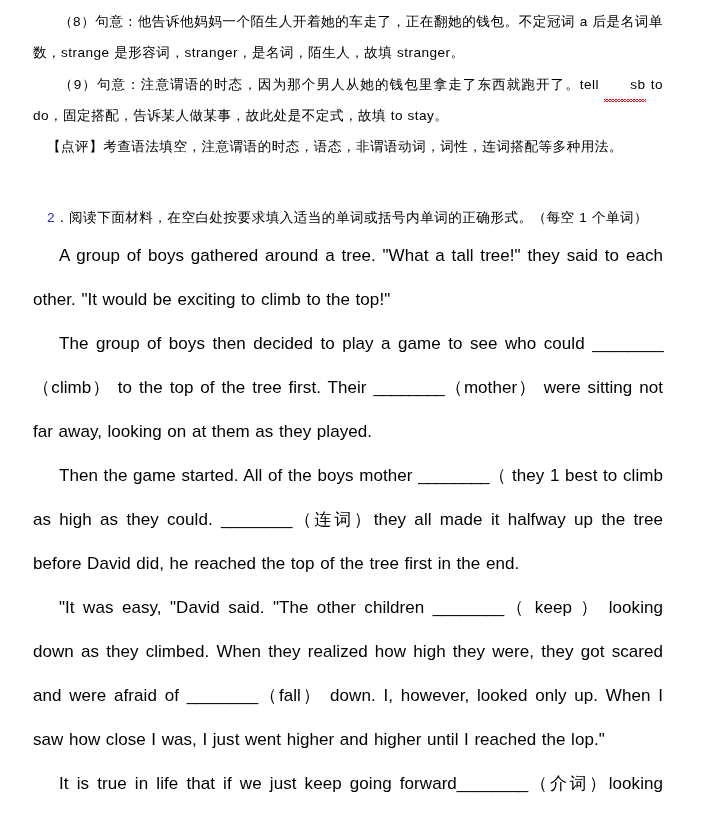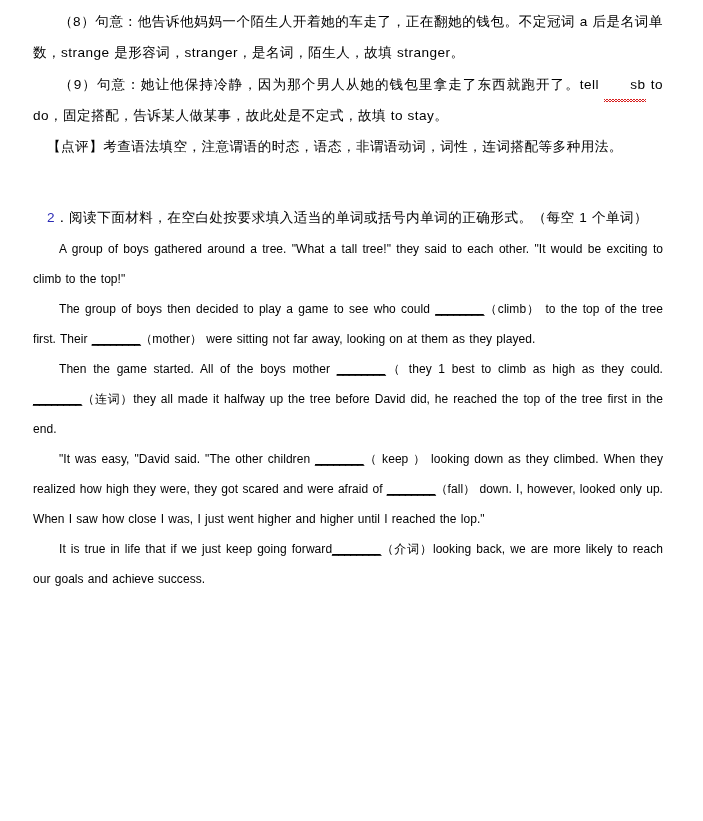--- a/index.html
+++ b/index.html
@@ -89,7 +89,7 @@
 
     <p class="para cn indent2"><span>（8）</span><span>句意：他告诉他妈妈一个陌生人开着她的车走了，正在翻她的钱包。不定冠词 a 后是名词单数，strange 是形容词，stranger，是名词，陌生人，故填 stranger。</span></p>
 
-    <p class="para cn indent2"><span>（9）</span><span>句意：她让他保持冷静，因为那个男人从她的钱包里拿走了东西就跑开了。tell </span><span class="squiggle">sb</span><span> to do，固定搭配，告诉某人做某事，故此处是不定式，故填 to stay。</span></p>
+    <p class="para cn indent2"><span>（9）</span><span>句意：注意谓语的时态，因为那个男人从她的钱包里拿走了东西就跑开了。tell </span><span class="squiggle">sb</span><span> to do，固定搭配，告诉某人做某事，故此处是不定式，故填 to stay。</span></p>
 
 
     <p class="para cn indent1"><span>【点评】</span><span>考查语法填空，注意谓语的时态，语态，非谓语动词，词性，连词搭配等多种用法。</span></p>

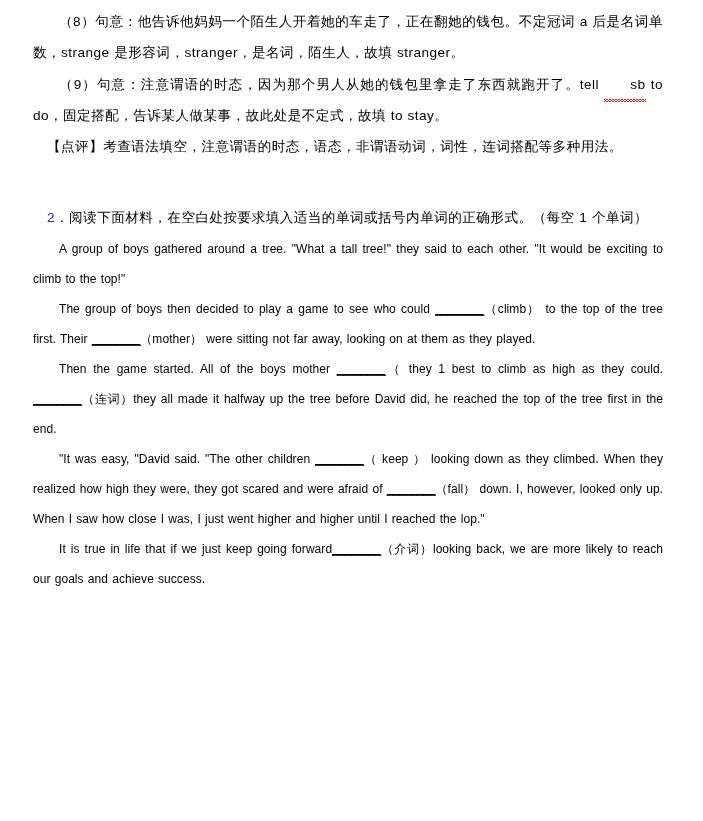--- a/index.html
+++ b/index.html
@@ -46,8 +46,8 @@
     letter-spacing: 0.45px;
   }
   .en {
-    font-size: 12px;
-    line-height: 30px;
+    font-size: 17px;
+    line-height: 44px;
     letter-spacing: 0.05px;
     word-spacing: 0.8px;
   }

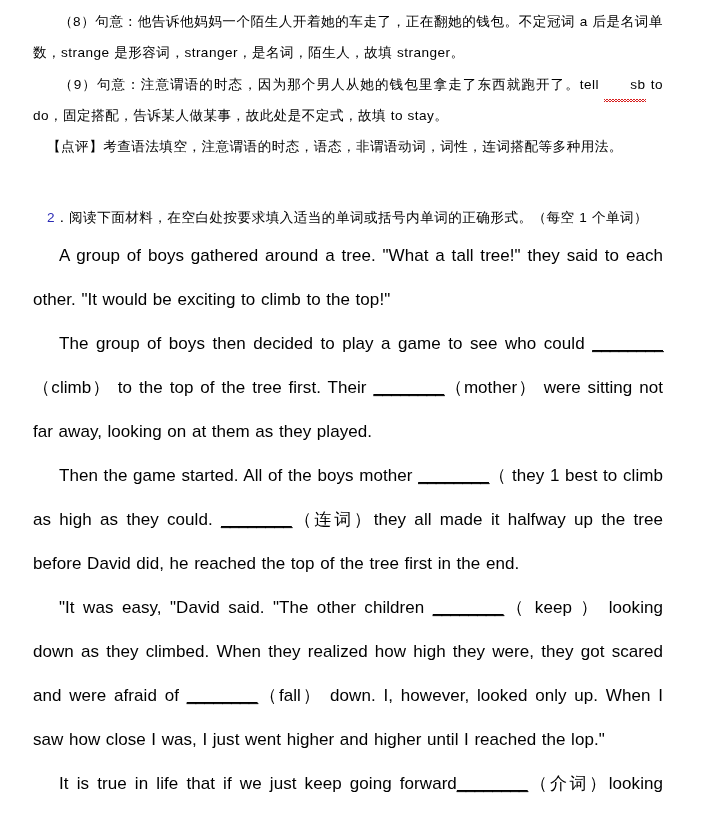--- a/index.html
+++ b/index.html
@@ -56,7 +56,6 @@
   
   .blank {
     letter-spacing: -0.6px;
-    text-decoration: underline;
   }
 
   

